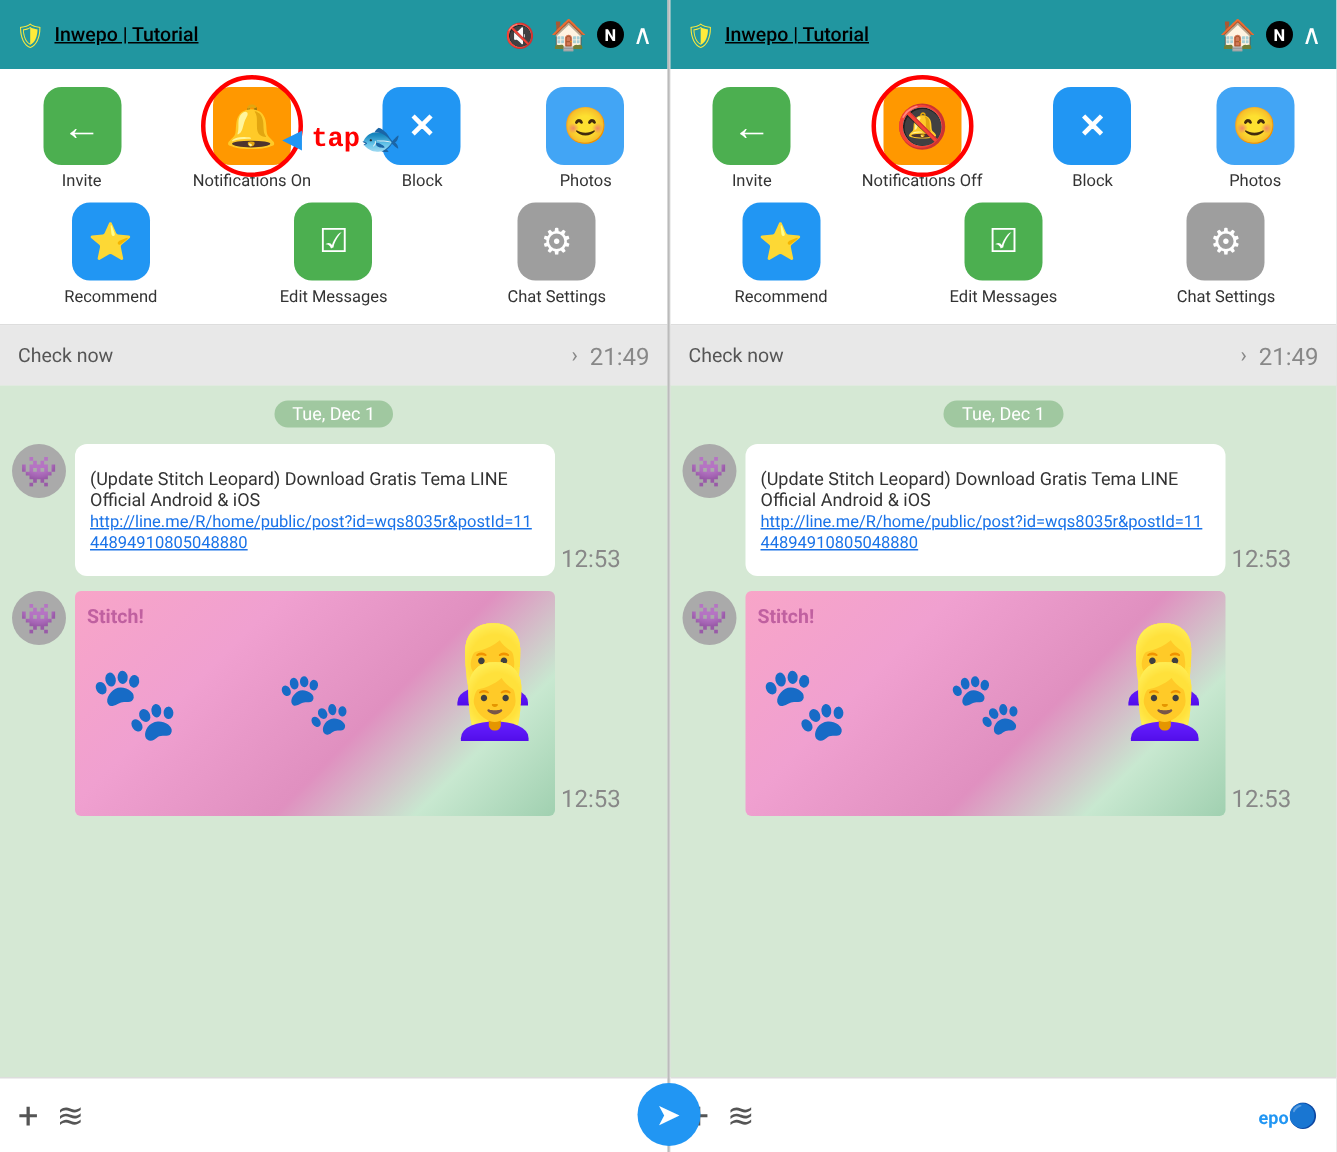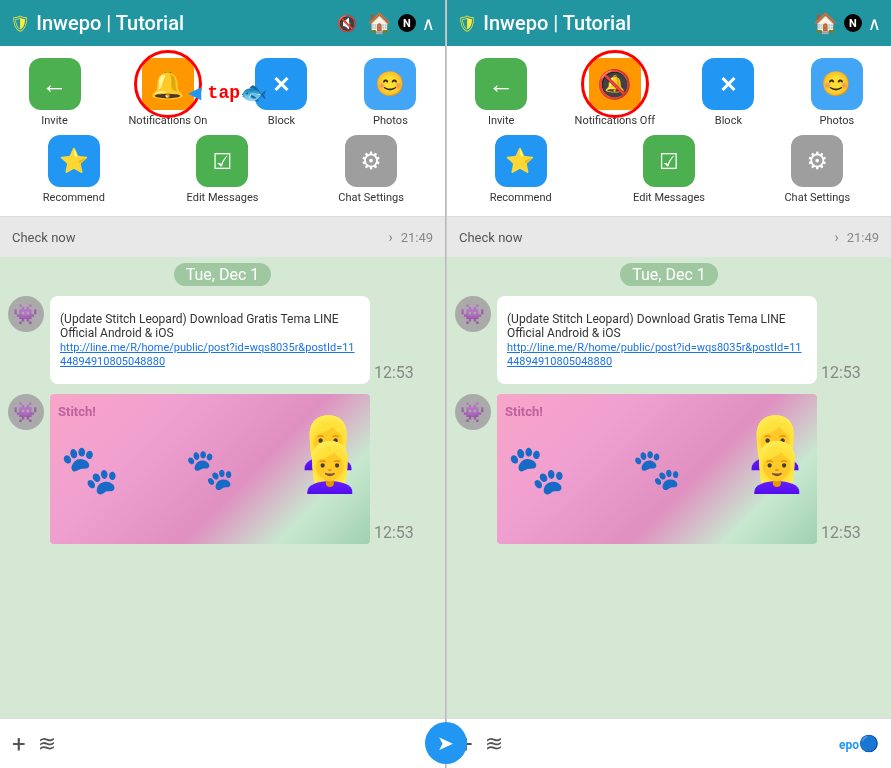--- a/index.html
+++ b/index.html
@@ -50,10 +50,11 @@
     }
 
     .header-title {
-      font-size: 20px;
+      font-size: 13px;
       font-weight: 500;
       flex: 1;
-      color: #ffffff;
+      color: #000000;
+      text-decoration: underline;
     }
 
     .header-mute-icon {

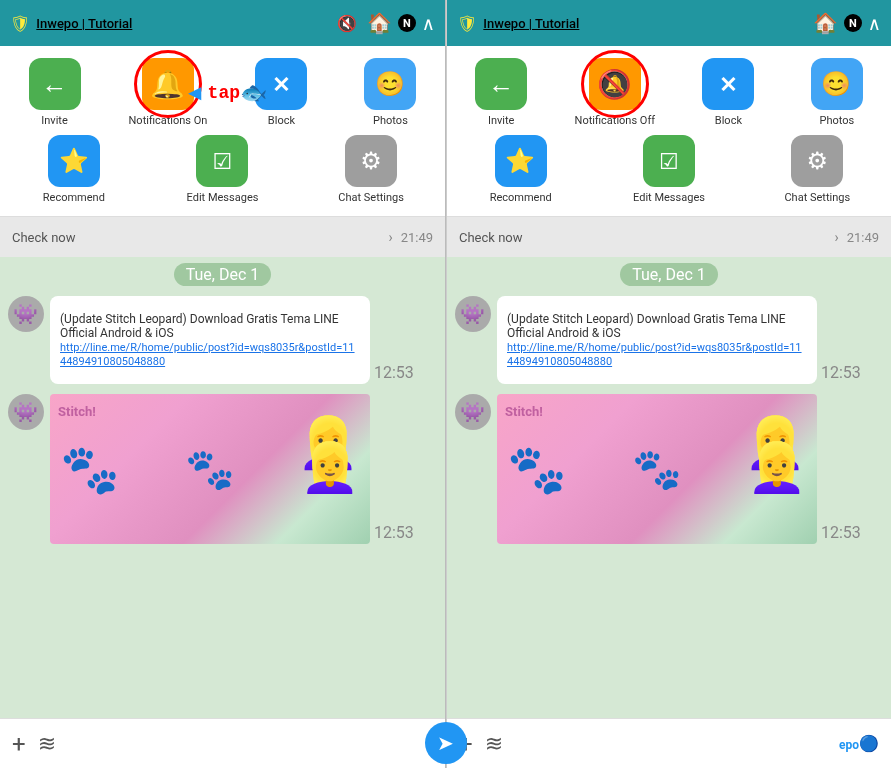--- a/index.html
+++ b/index.html
@@ -203,7 +203,7 @@
     }
 
     .chat-bar-time {
-      font-size: 13px;
+      font-size: 16px;
       color: #888;
       margin-left: 8px;
     }

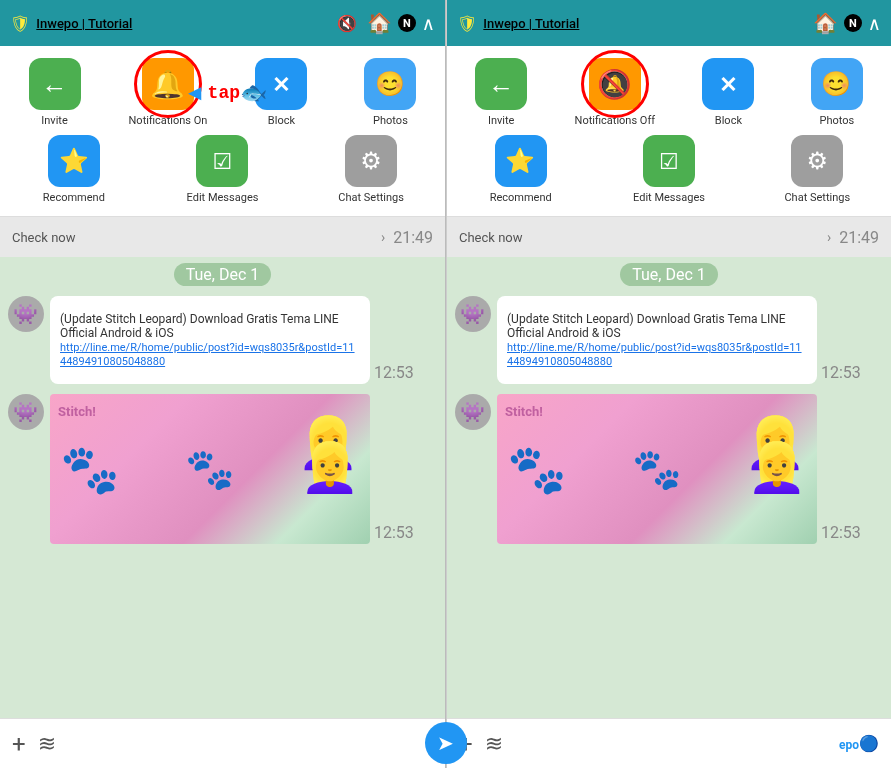--- a/index.html
+++ b/index.html
@@ -226,7 +226,7 @@
       color: white;
       border-radius: 12px;
       padding: 2px 12px;
-      font-size: 16px;
+      font-size: 12px;
     }
 
     .chat-message {

